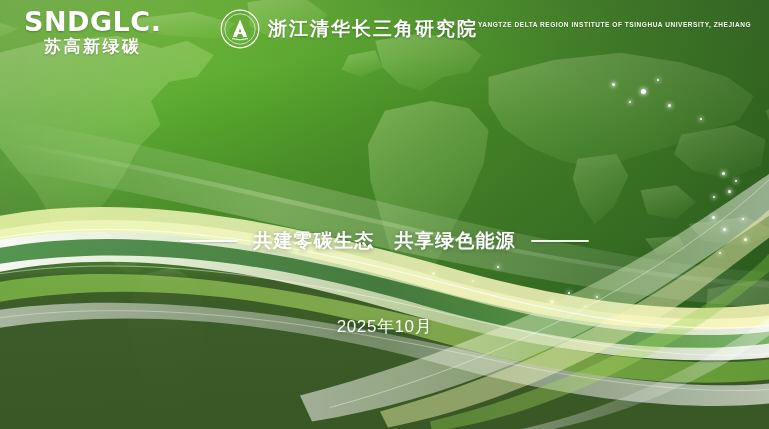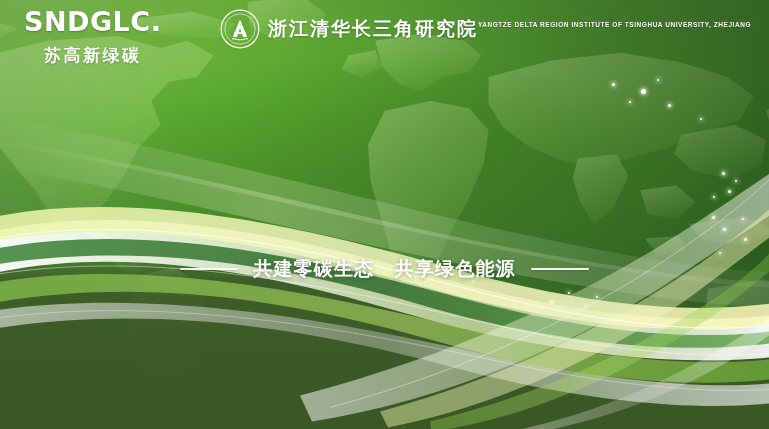--- a/index.html
+++ b/index.html
@@ -54,7 +54,7 @@
   }
   .logo-word .dot{font-size:27px;}
   .logo-cn{
-    margin-top:9px;font-size:17px;font-weight:bold;color:#ffffff;
+    margin-top:0;font-size:17px;font-weight:bold;color:#ffffff;
     letter-spacing:2.5px;text-align:center;
     text-shadow:0 1px 2px rgba(0,0,0,.25);
   }

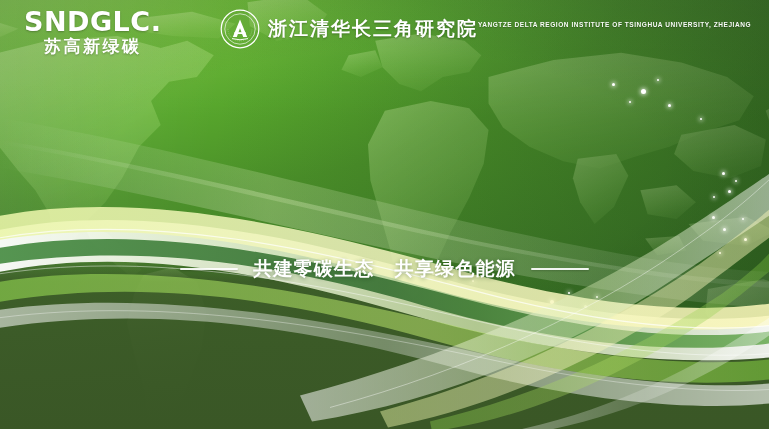--- a/index.html
+++ b/index.html
@@ -83,7 +83,7 @@
     text-shadow:0 2px 5px rgba(20,60,16,.45), 0 0 1px rgba(255,255,255,.5);
   }
   .subrow{
-    position:absolute;left:0;top:256px;width:100%;
+    position:absolute;left:0;top:228px;width:100%;
     display:flex;align-items:center;justify-content:center;gap:15px;
   }
   .sline{

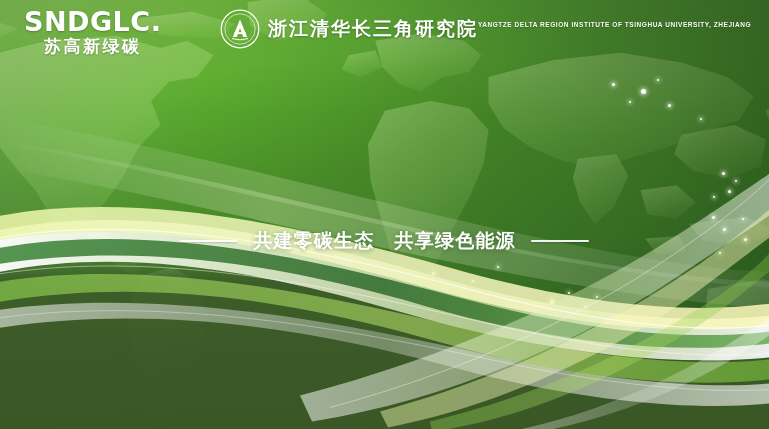--- a/index.html
+++ b/index.html
@@ -283,6 +283,7 @@
     <span class="sline"></span>
   </div>
 
+  <div class="date">2025年10月</div>
 
 </div>
 

